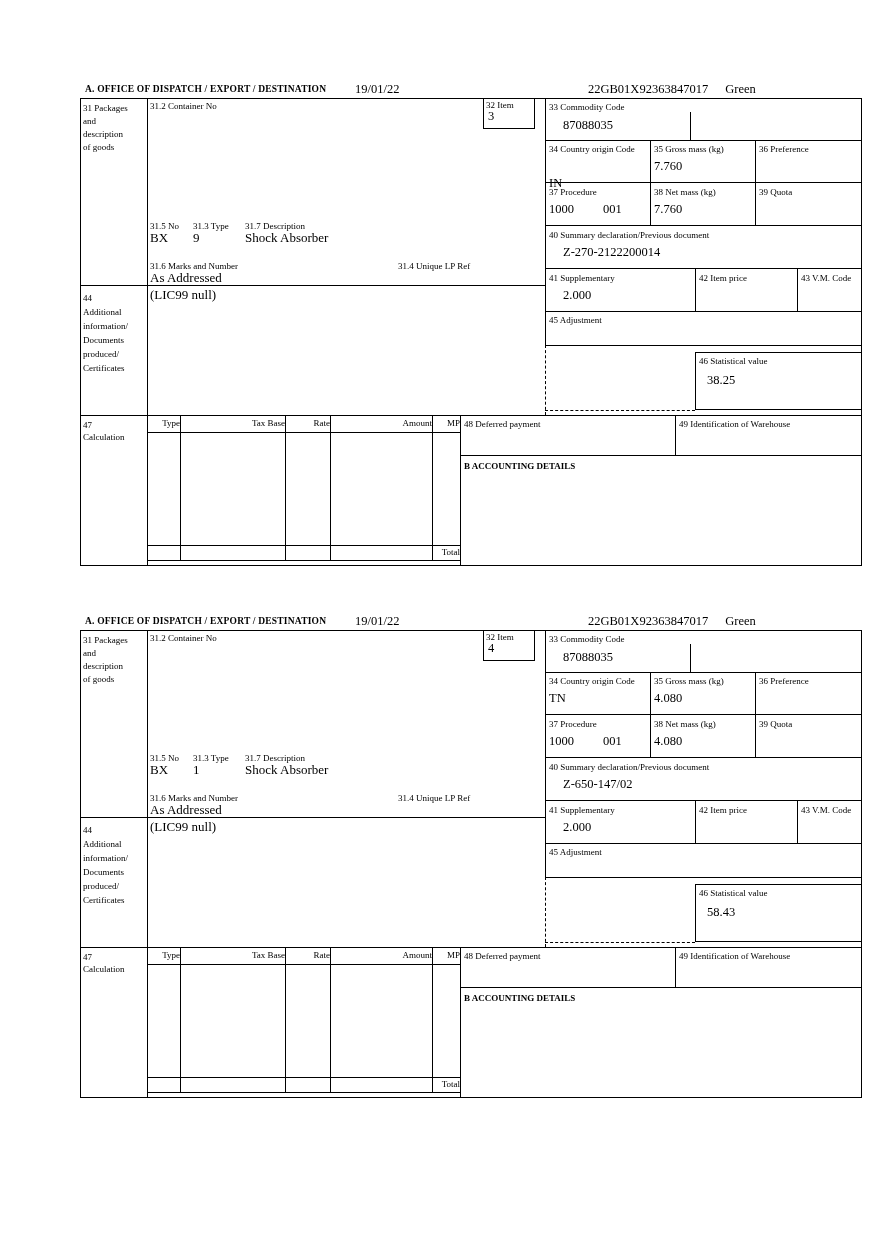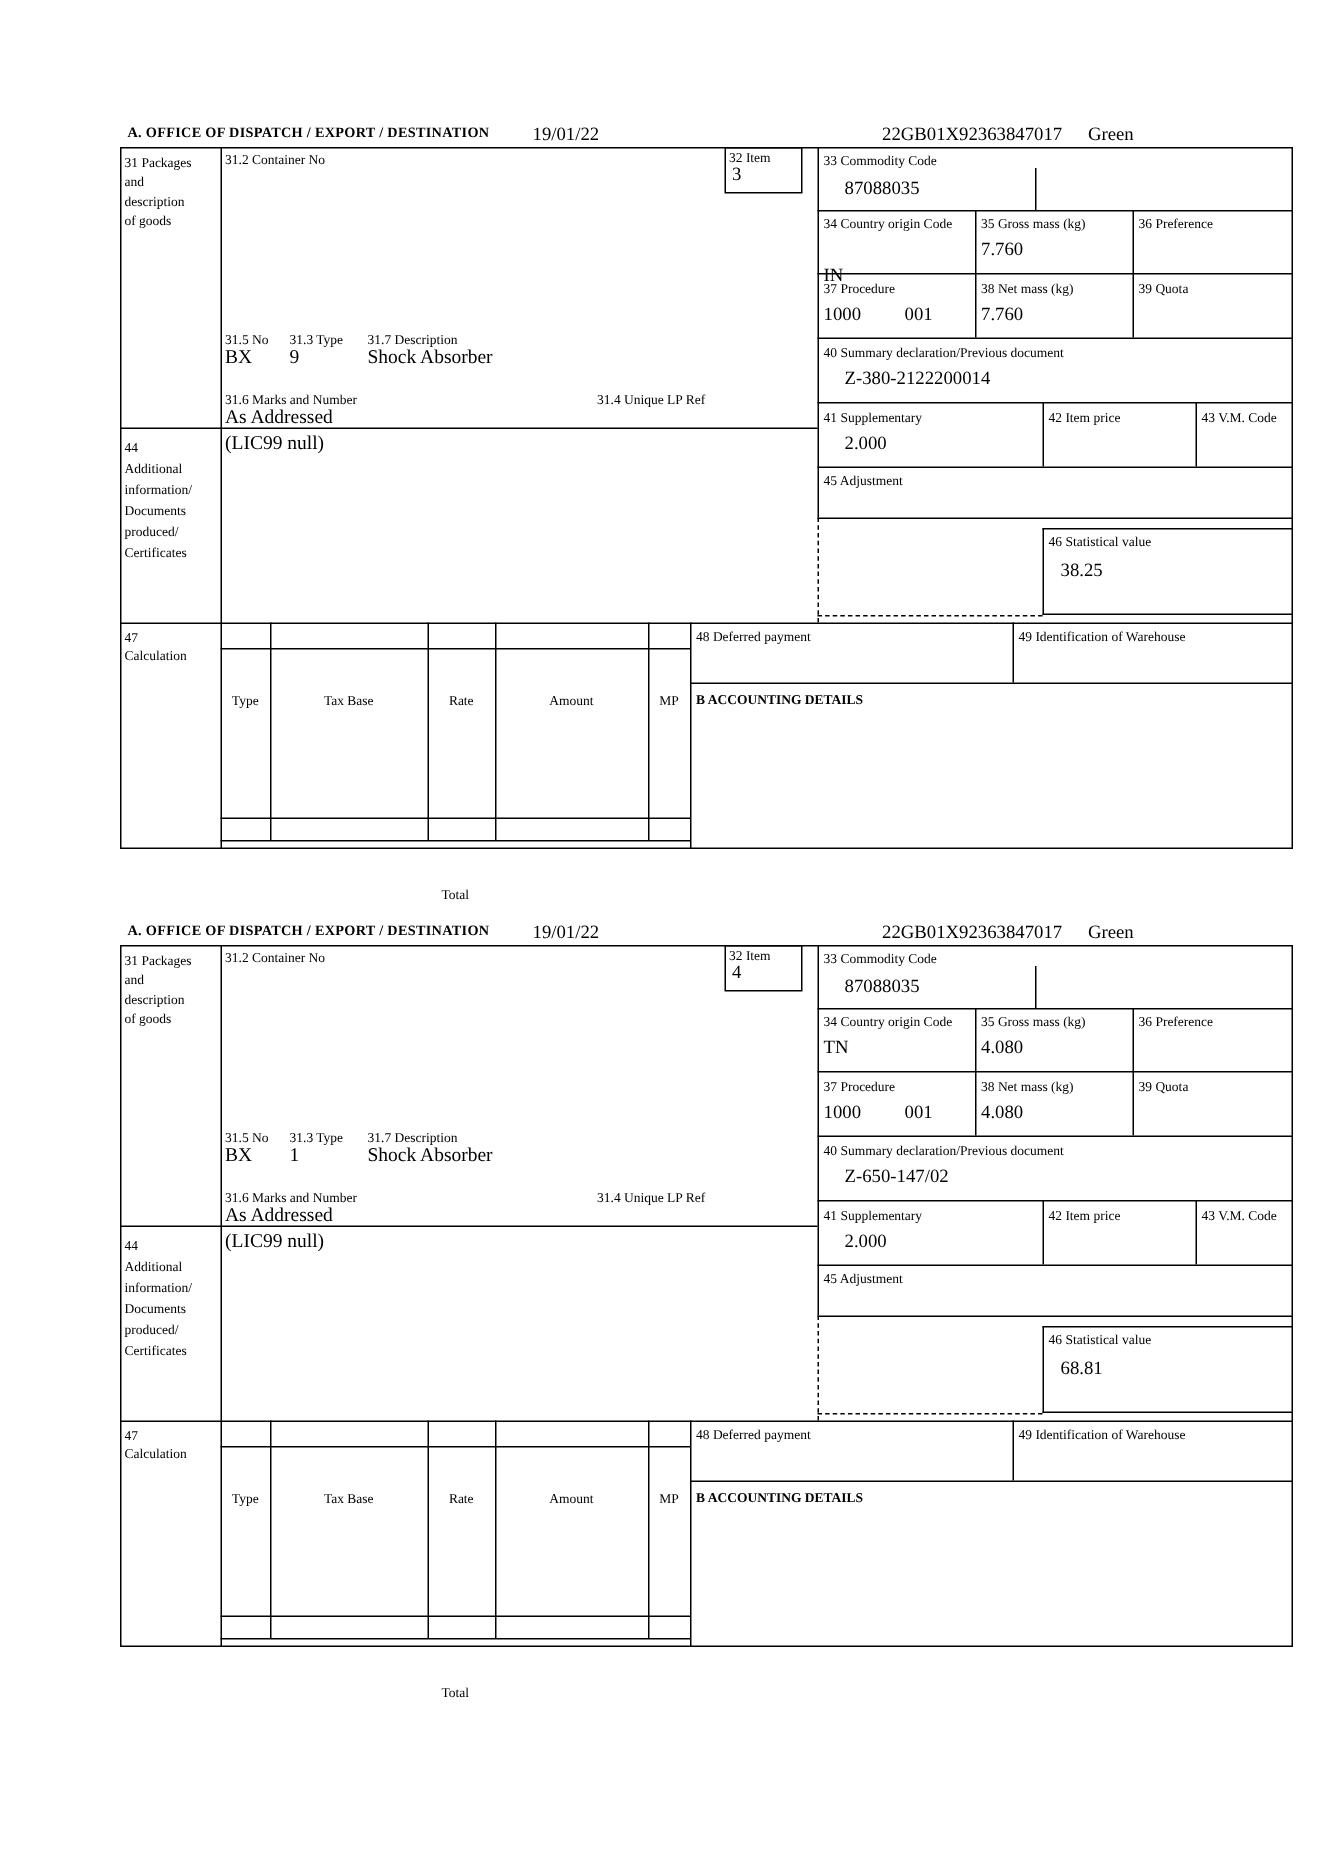--- a/index.html
+++ b/index.html
@@ -112,7 +112,7 @@
   <div class="val" style="left:654px;top:120px">7.760</div>
   <div class="lbl" style="left:759px;top:105px">39 Quota</div>
   <div class="lbl" style="left:549px;top:148px">40 Summary declaration/Previous document</div>
-  <div class="val" style="left:563px;top:163px">Z-380-2122200014</div>
+  <div class="val" style="left:563px;top:163px">Z-270-2122200014</div>
   <div class="lbl" style="left:549px;top:191px">41 Supplementary</div>
   <div class="val" style="left:563px;top:206px">2.000</div>
   <div class="lbl" style="left:699px;top:191px">42 Item price</div>

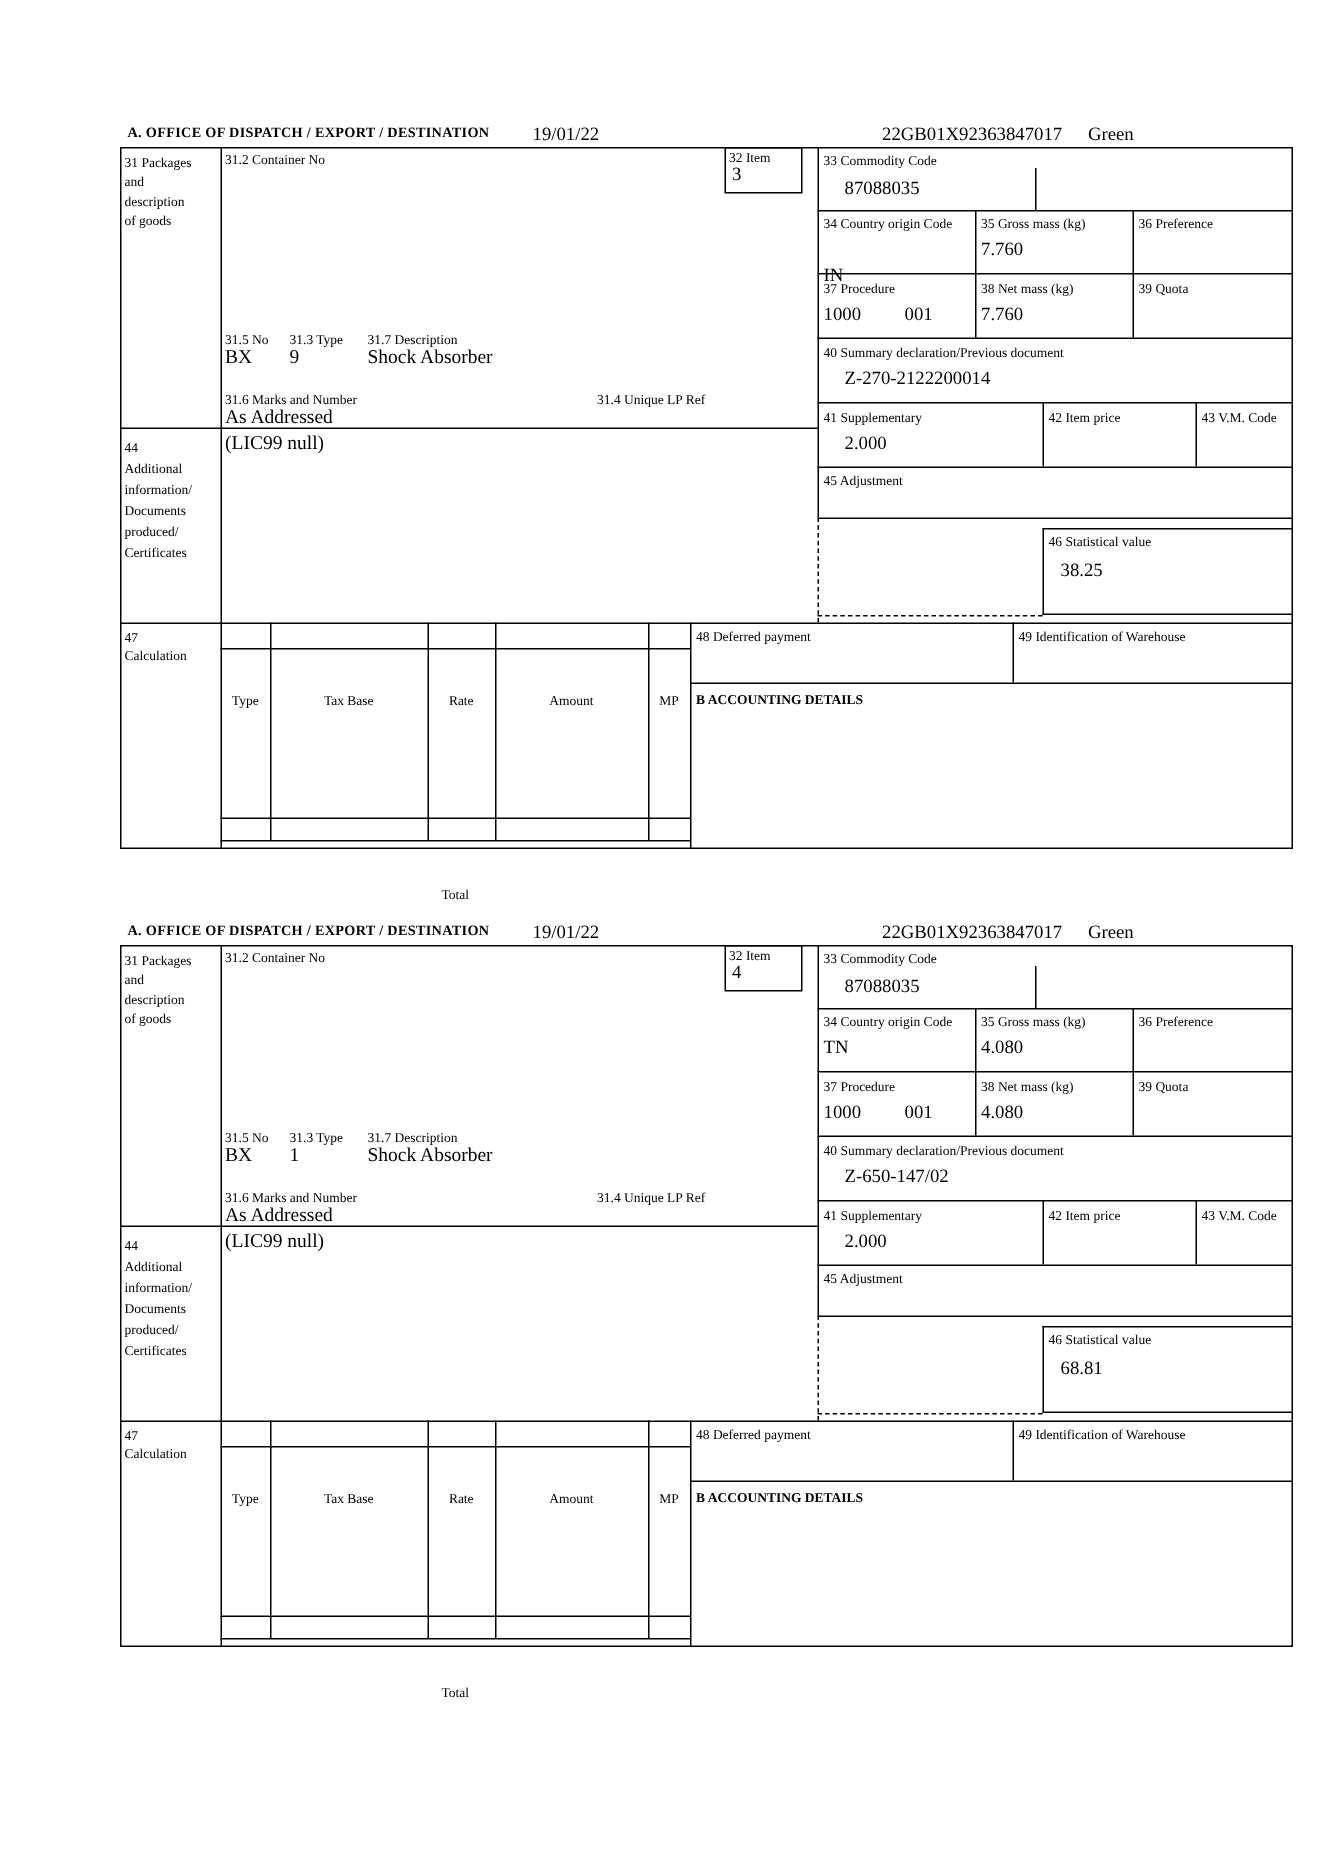--- a/index.html
+++ b/index.html
@@ -17,7 +17,7 @@
   .dvl { position:absolute; border-left:1px dashed #000; width:0; }
   .dhl { position:absolute; border-top:1px dashed #000; height:0; }
   .box { position:absolute; border:1px solid #000; }
-  .ctr { text-align:center;margin-top:44px; }
+  .ctr { text-align:right; }
   .stack div { white-space:nowrap; }
 </style>
 </head>

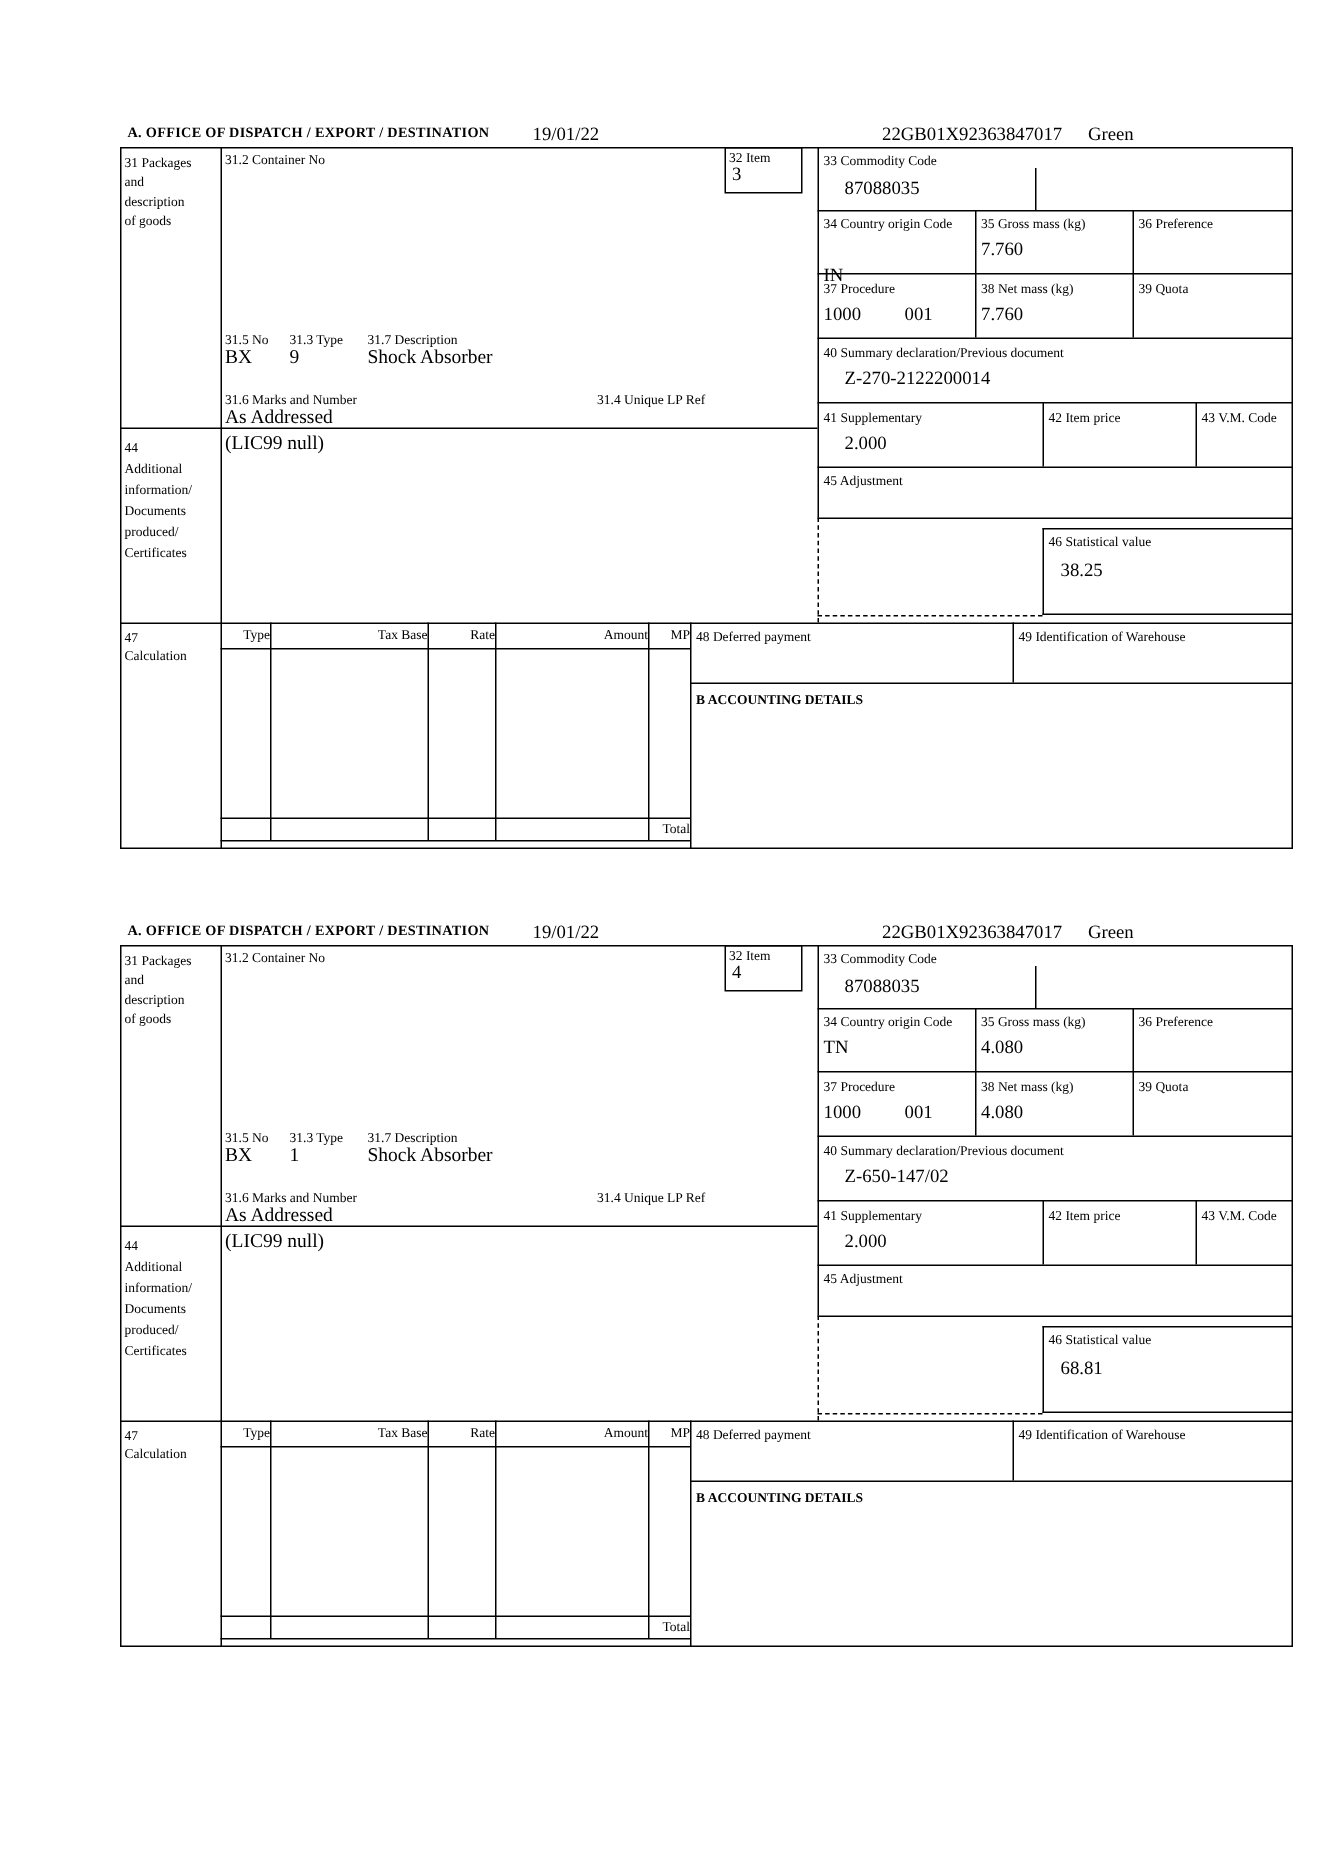--- a/index.html
+++ b/index.html
@@ -229,7 +229,7 @@
   <div class="lbl" style="left:801px;top:191px">43 V.M. Code</div>
   <div class="lbl" style="left:549px;top:233px">45 Adjustment</div>
   <div class="lbl" style="left:699px;top:274px">46 Statistical value</div>
-  <div class="val" style="left:707px;top:291px">68.81</div>
+  <div class="val" style="left:707px;top:291px">58.43</div>
 
   <div class="lbl ctr" style="left:147px;top:336px;width:33px">Type</div>
   <div class="lbl ctr" style="left:180px;top:336px;width:105px">Tax Base</div>

